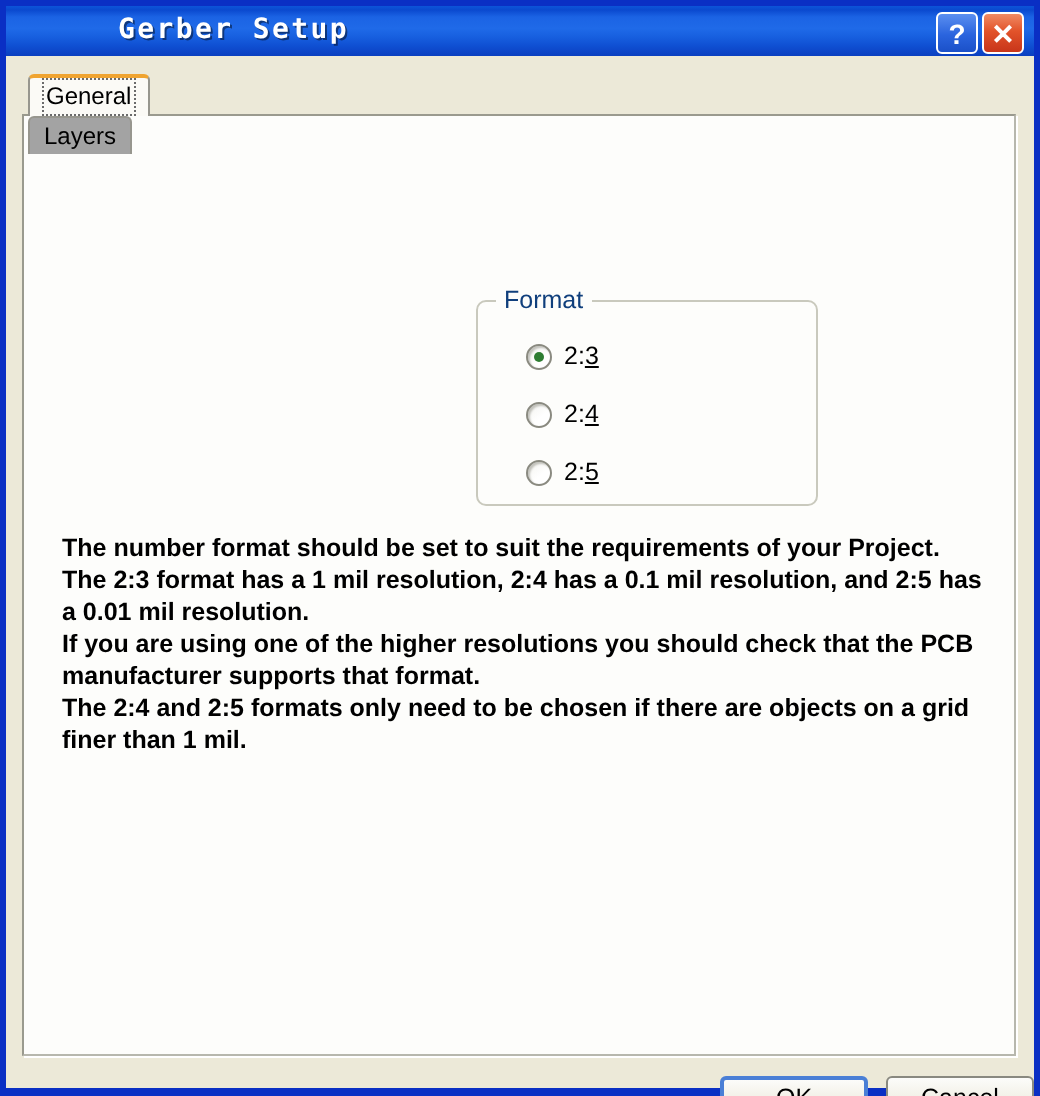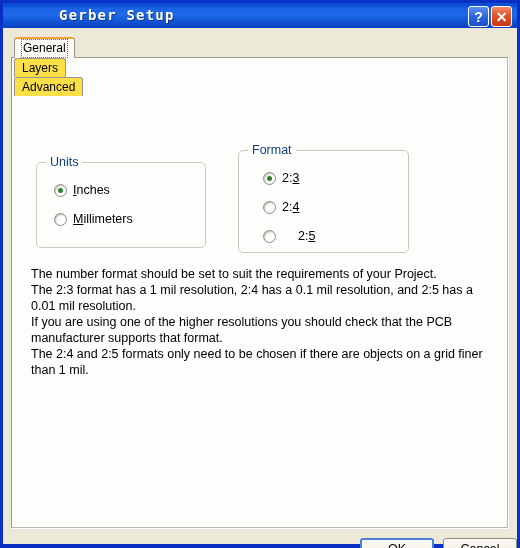--- a/index.html
+++ b/index.html
@@ -108,7 +108,7 @@
     height: 36px;
     padding: 0 7px;
     margin-right: 2px;
-    background: #fde047;
+    background: #a3a3a3;
     border: 1px solid #97968e;
     border-bottom: none;
     border-radius: 3px 3px 0 0;

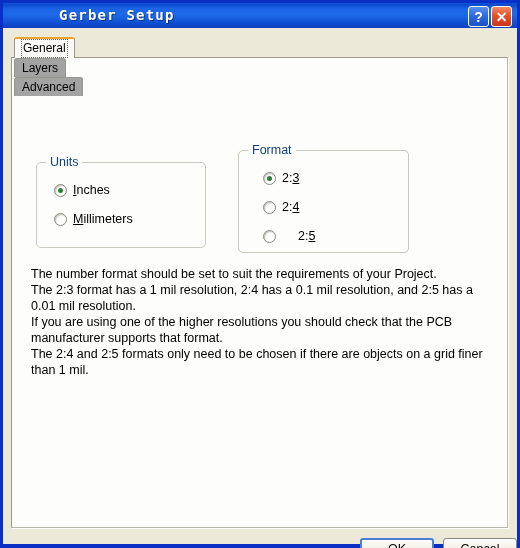--- a/index.html
+++ b/index.html
@@ -283,9 +283,6 @@
       <div class="tab">
         <span class="tab-label">Layers</span>
       </div>
-      <div class="tab">
-        <span class="tab-label">Advanced</span>
-      </div>
     </div>
 
     <div class="tabpage">

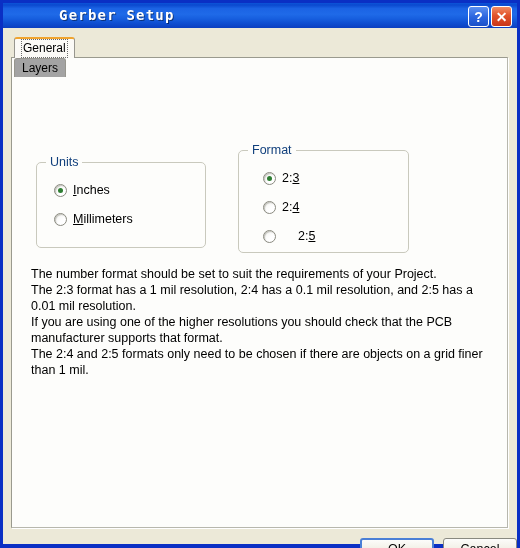--- a/index.html
+++ b/index.html
@@ -288,19 +288,6 @@
     <div class="tabpage">
 
 
-      <div class="groupbox group-units">
-        <div class="group-title">Units</div>
-
-        <div class="radio-row" style="left:17px; top:20px;">
-          <span class="radio checked"></span>
-          <span class="radio-label"><span class="acc">I</span><span>nches</span></span>
-        </div>
-
-        <div class="radio-row" style="left:17px; top:49px;">
-          <span class="radio"></span>
-          <span class="radio-label"><span class="acc">M</span><span>illimeters</span></span>
-        </div>
-      </div>
 
       <div class="groupbox group-format">
         <div class="group-title">Format</div>

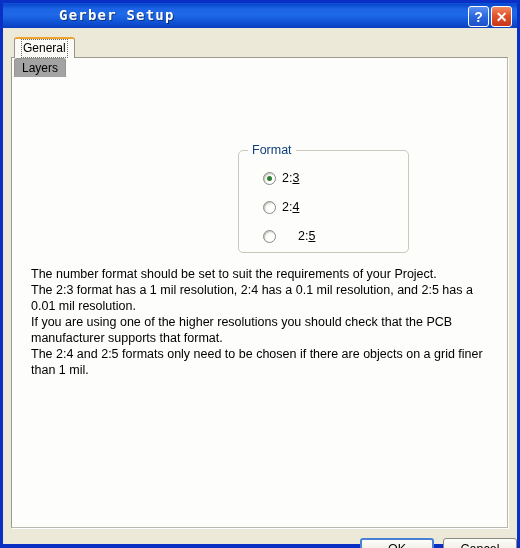--- a/index.html
+++ b/index.html
@@ -302,7 +302,7 @@
           <span class="radio-label"><span>2:</span><span class="acc">4</span></span>
         </div>
 
-        <div class="radio-row" style="left:24px; top:78px;gap:16px;">
+        <div class="radio-row" style="left:24px; top:78px;">
           <span class="radio"></span>
           <span class="radio-label"><span>2:</span><span class="acc">5</span></span>
         </div>

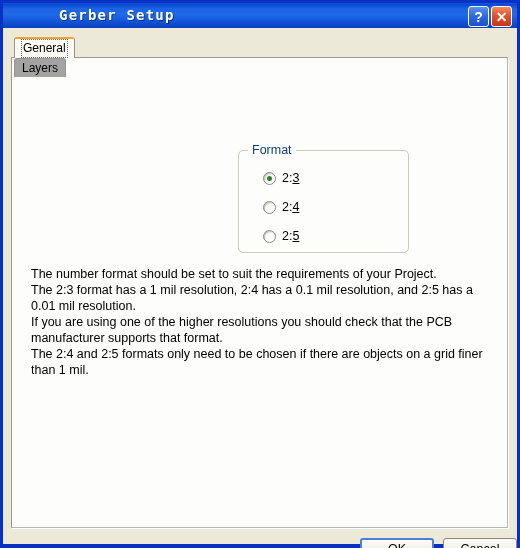--- a/index.html
+++ b/index.html
@@ -164,6 +164,7 @@
     left: 19px;
     top: 208px;
     width: 462px;
+    font-weight: bold;
   }
 
   

